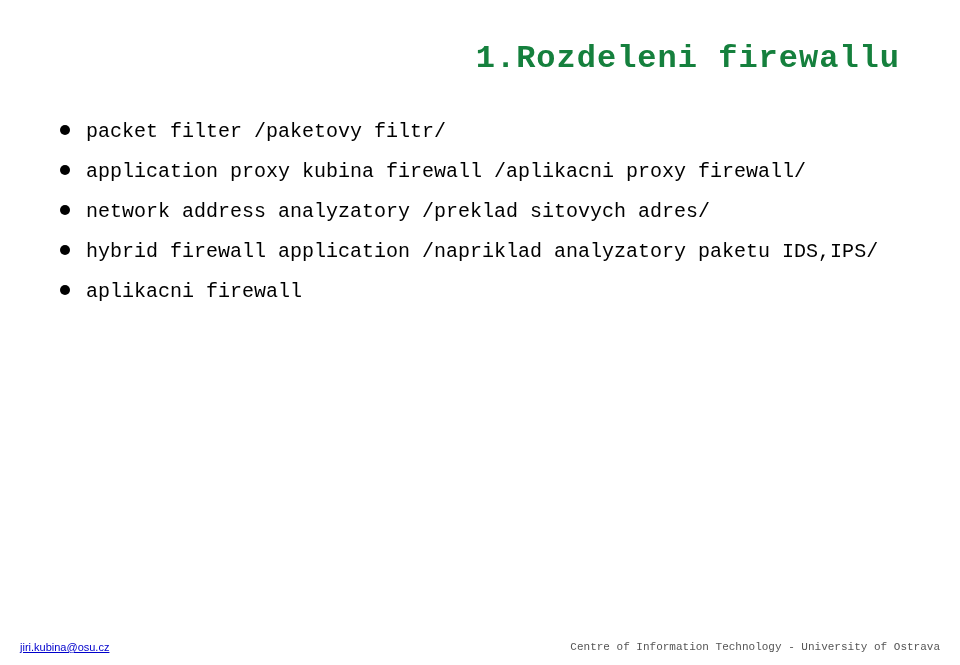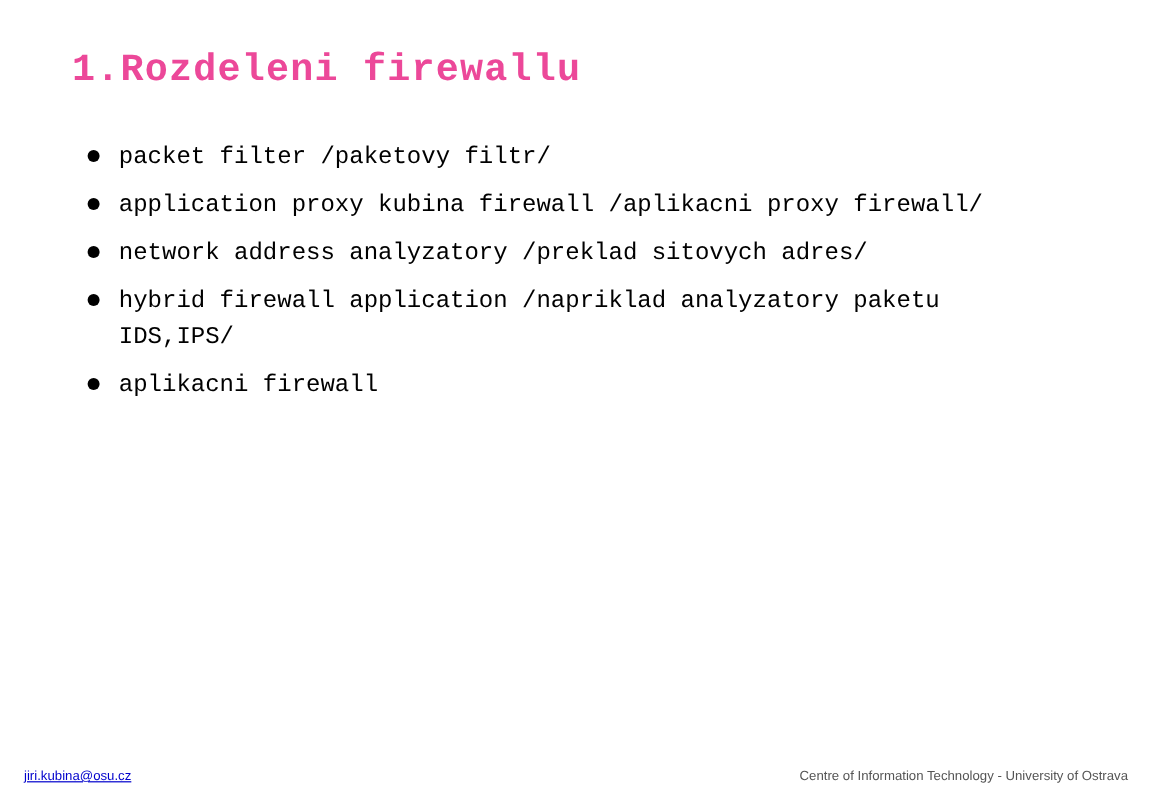--- a/index.html
+++ b/index.html
@@ -26,11 +26,11 @@
     }
 
     .slide-title {
-      text-align: left;
+      text-align: right;
       font-size: 32px;
       font-weight: bold;
       font-family: 'Courier New', Courier, monospace;
-      color: #ec4899;
+      color: #15803d;
       margin-bottom: 40px;
       letter-spacing: 1px;
     }

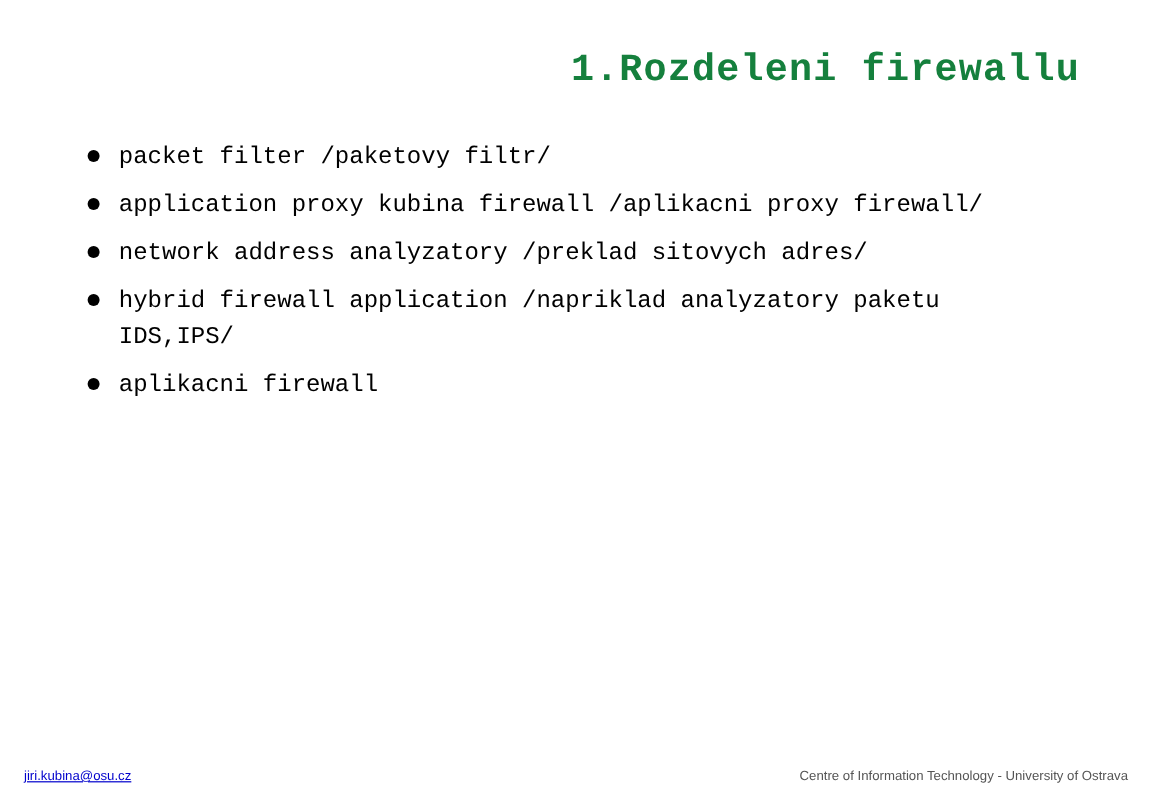--- a/index.html
+++ b/index.html
@@ -38,7 +38,7 @@
     .bullet-list {
       list-style: none;
       padding: 0;
-      margin: 13px;
+      margin: 0;
     }
 
     .bullet-item {

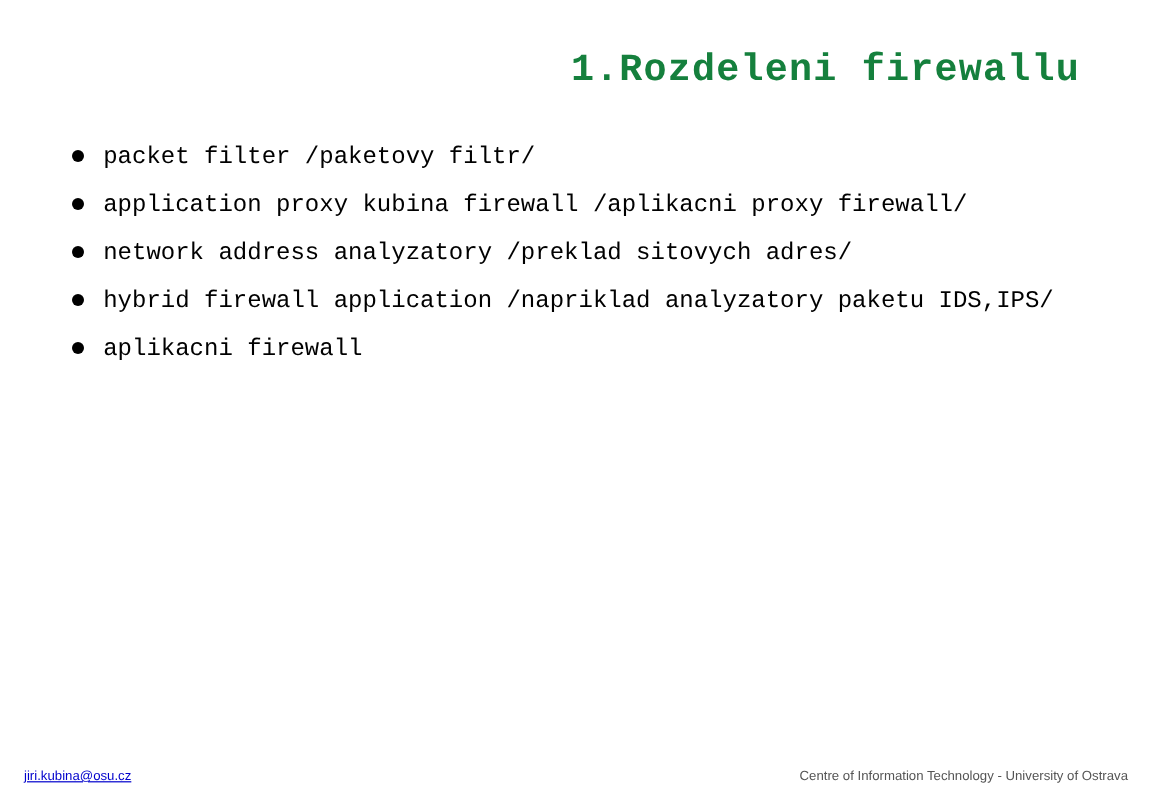--- a/index.html
+++ b/index.html
@@ -87,7 +87,7 @@
     .footer-right {
       font-size: 11px;
       color: #555555;
-      font-family: Liberation Sans, sans-serif;
+      font-family: Liberation Mono, monospace;
     }
   </style>
 </head>

